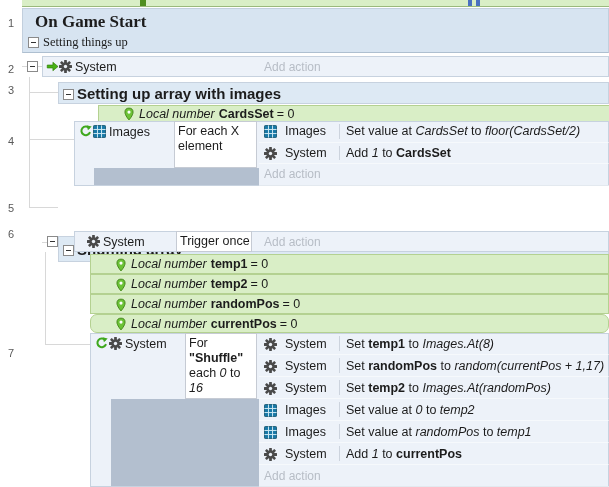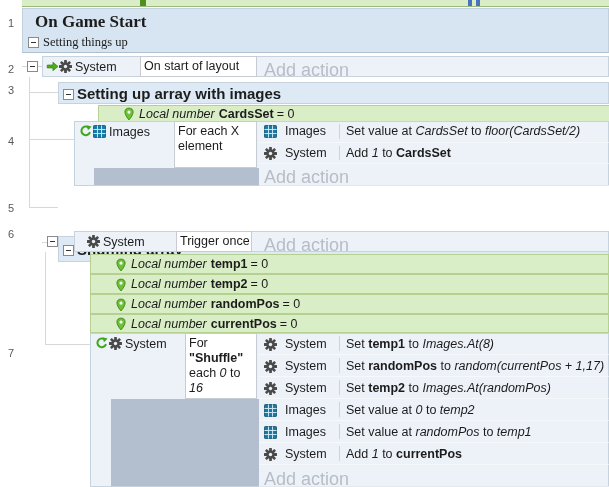--- a/index.html
+++ b/index.html
@@ -84,7 +84,6 @@
         </svg>
       </div>
       <div class="abs txt" style="left: 32px; top: 3px;">System</div>
-      <div class="cell nowrap" style="left: 97px; top: -1px; width: 117px; height: 21px;"><span>On start of layout</span></div>
       <div class="abs addaction" style="left: 221px; top: 3px;">Add action</div>
     </div>
     <div class="minus" style="left: 27px; top: 61px;"></div>

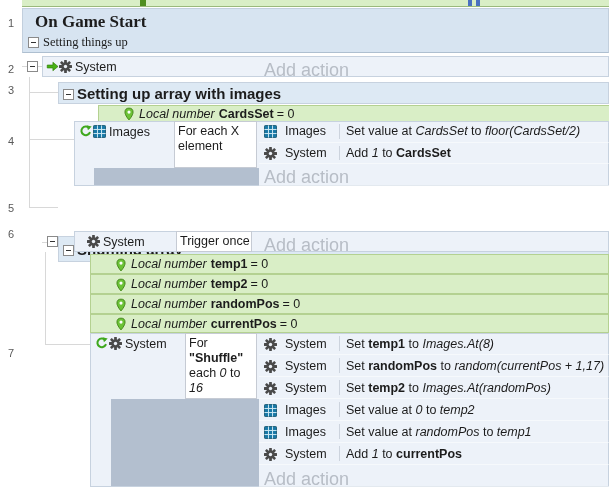--- a/index.html
+++ b/index.html
@@ -18,7 +18,7 @@
   .txt{font-size:12.5px;line-height:15px;white-space:nowrap;}
   .i{font-style:italic;}
   .b{font-weight:bold;}
-  .addaction{color:var(--add-color);font-size:18px;white-space:nowrap;}
+  .addaction{color:var(--add-color);font-size:12px;white-space:nowrap;}
   .num{position:absolute;left:0;width:14px;text-align:right;font-size:11px;color:#595959;}
   .minus{position:absolute;width:11px;height:11px;background:#fff;border:1px solid #8a8a8a;box-sizing:border-box;}
   .minus:after{content:"";position:absolute;left:2px;right:2px;top:4px;height:1px;background:#333;}

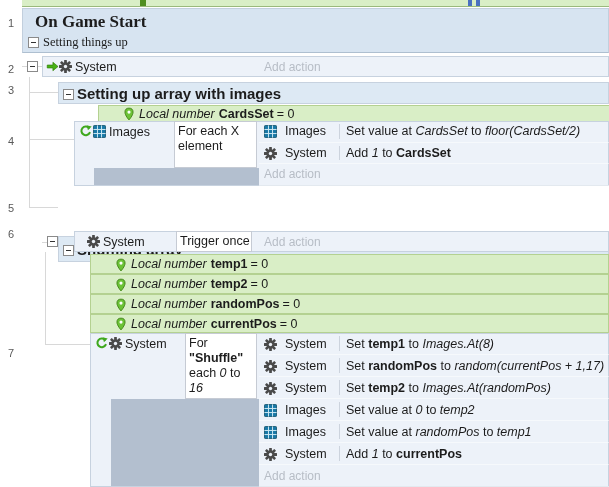--- a/index.html
+++ b/index.html
@@ -205,7 +205,7 @@
       </div>
       <div class="abs txt" style="left: 40px; top: 2px;"><span class="i">Local number</span><span class="b" style="margin-left: 4px;">randomPos</span><span style="margin-left: 3px;">= 0</span></div>
     </div>
-    <div class="blk varrow" style="left: 90px; top: 314px; width: 519px; height: 19px;">
+    <div class="blk varrow" style="left: 90px; top: 314px; width: 519px; height: 19px; border-radius: 7px;">
       <div class="abs" style="left: 24px; top: 2px; width: 13px; height: 14px;">
         <svg width="12" height="14" viewBox="0 0 16 18">
           <path d="M8 17C8 17 2.6 10.8 2.6 6.6a5.4 5.4 0 1 1 10.8 0C13.4 10.8 8 17 8 17z" fill="#6cc236" stroke="#3c7f12" stroke-width="1.2"></path>

